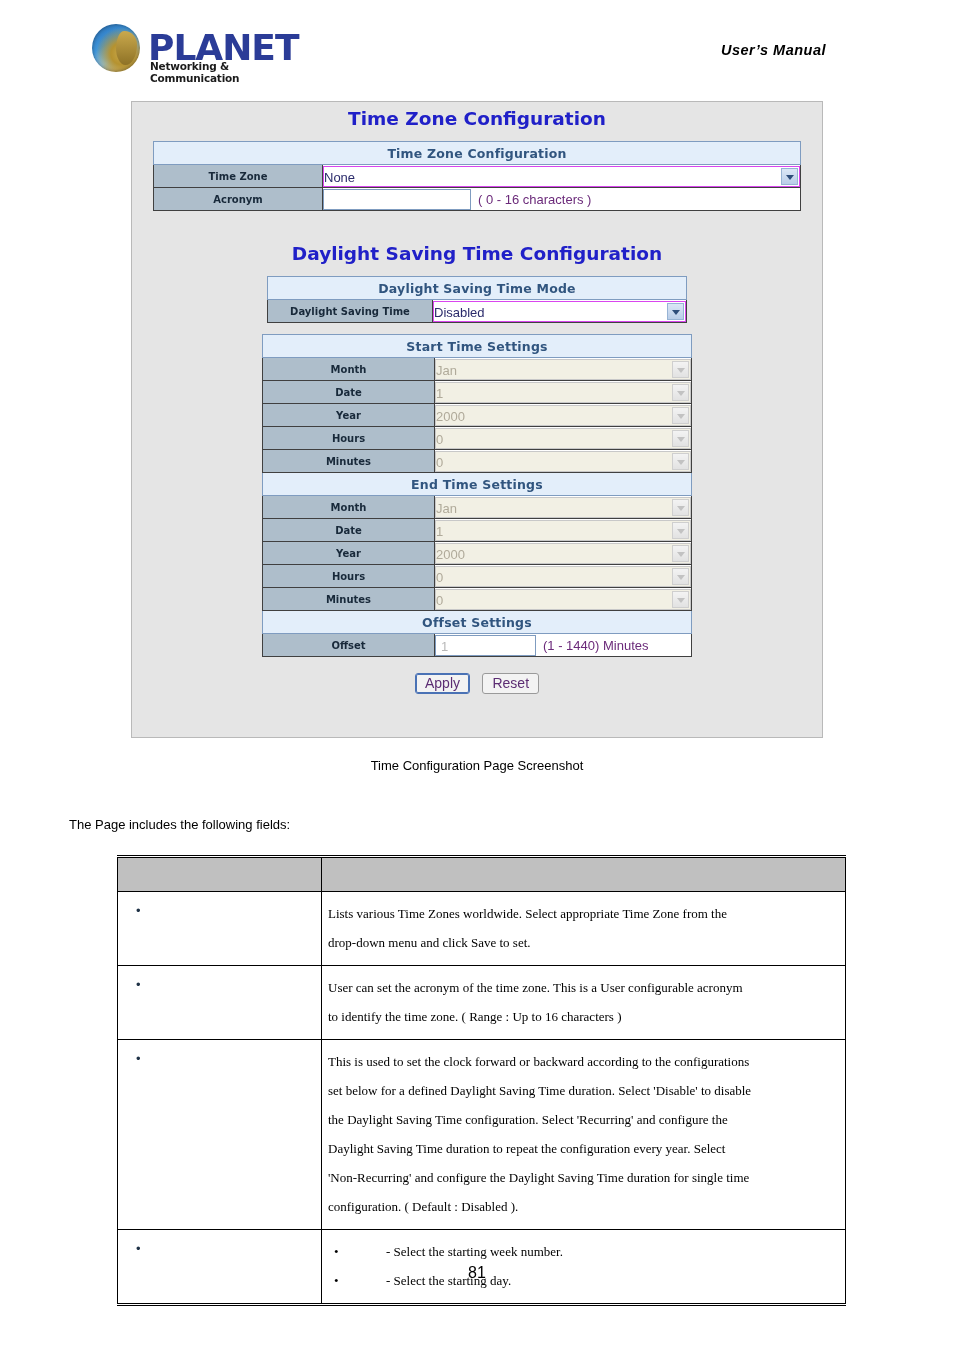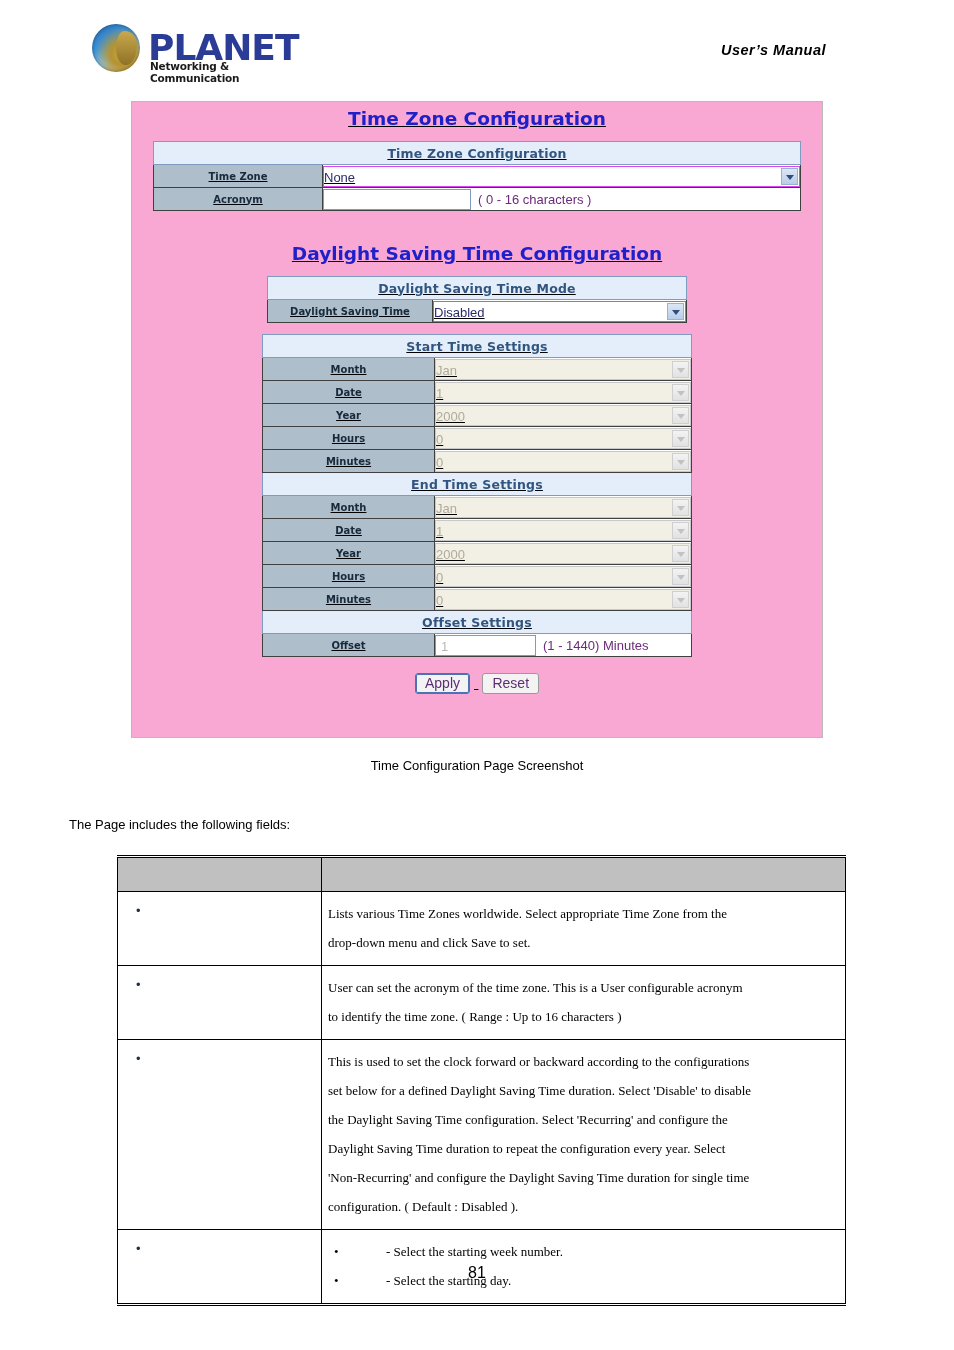--- a/index.html
+++ b/index.html
@@ -48,7 +48,7 @@
   
   .shot {
     position:absolute; left:131px; top:101px; width:692px; height:637px;
-    border:1px solid #b9b9b9; background:#f9a8d4;text-decoration:underline;
+    border:1px solid #b9b9b9; background:#e5e5e5;
   }
   .ui-title {
     text-align:center; color:#2020c8; font-weight:bold;

